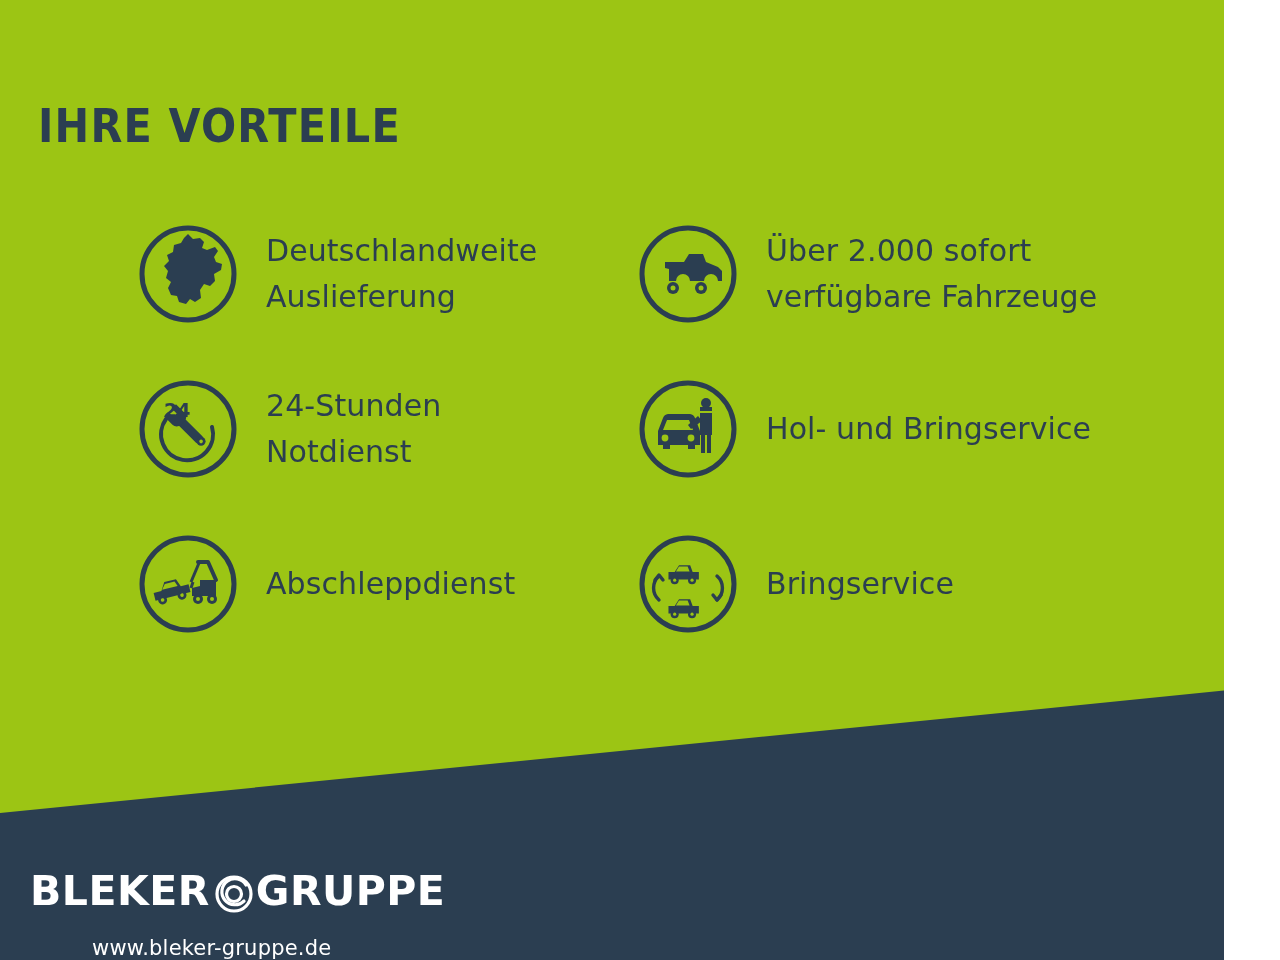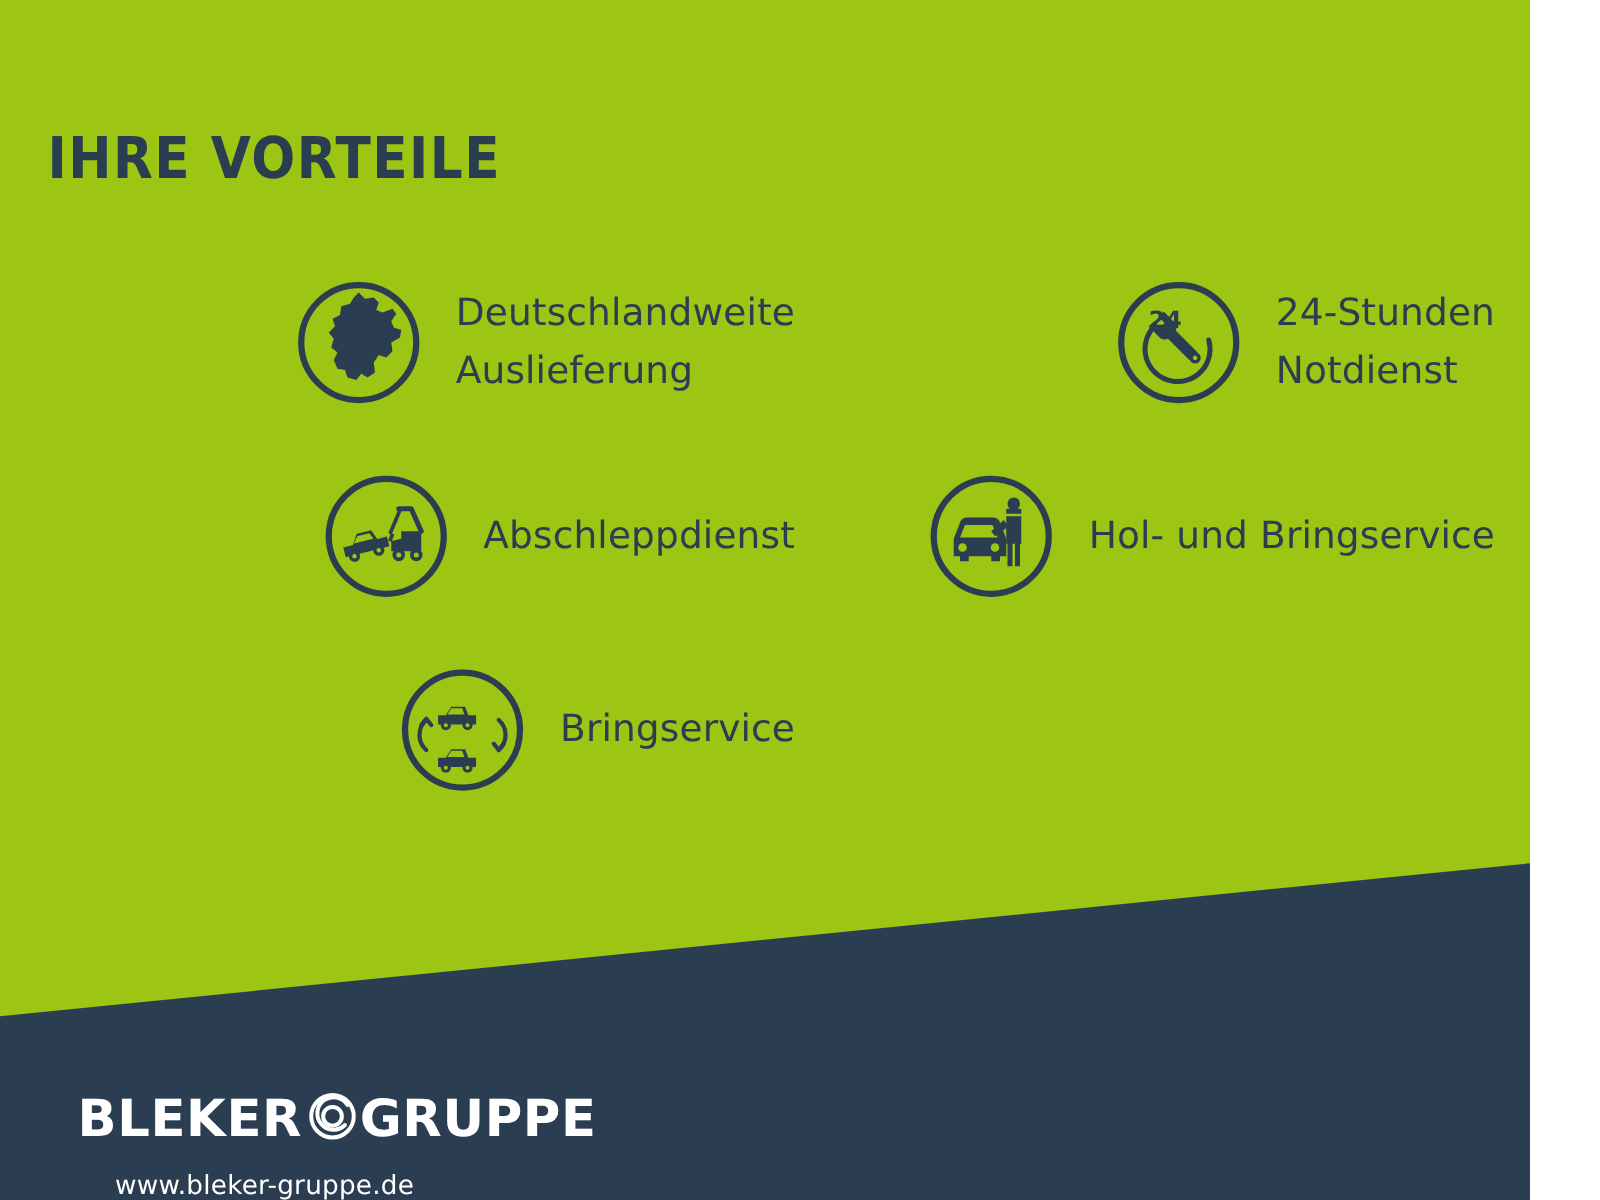--- a/index.html
+++ b/index.html
@@ -61,7 +61,6 @@
     display: flex;
     align-items: center;
     gap: 26px;
-    justify-content: flex-end;
   }
   .benefit-icon {
     flex: 0 0 auto;

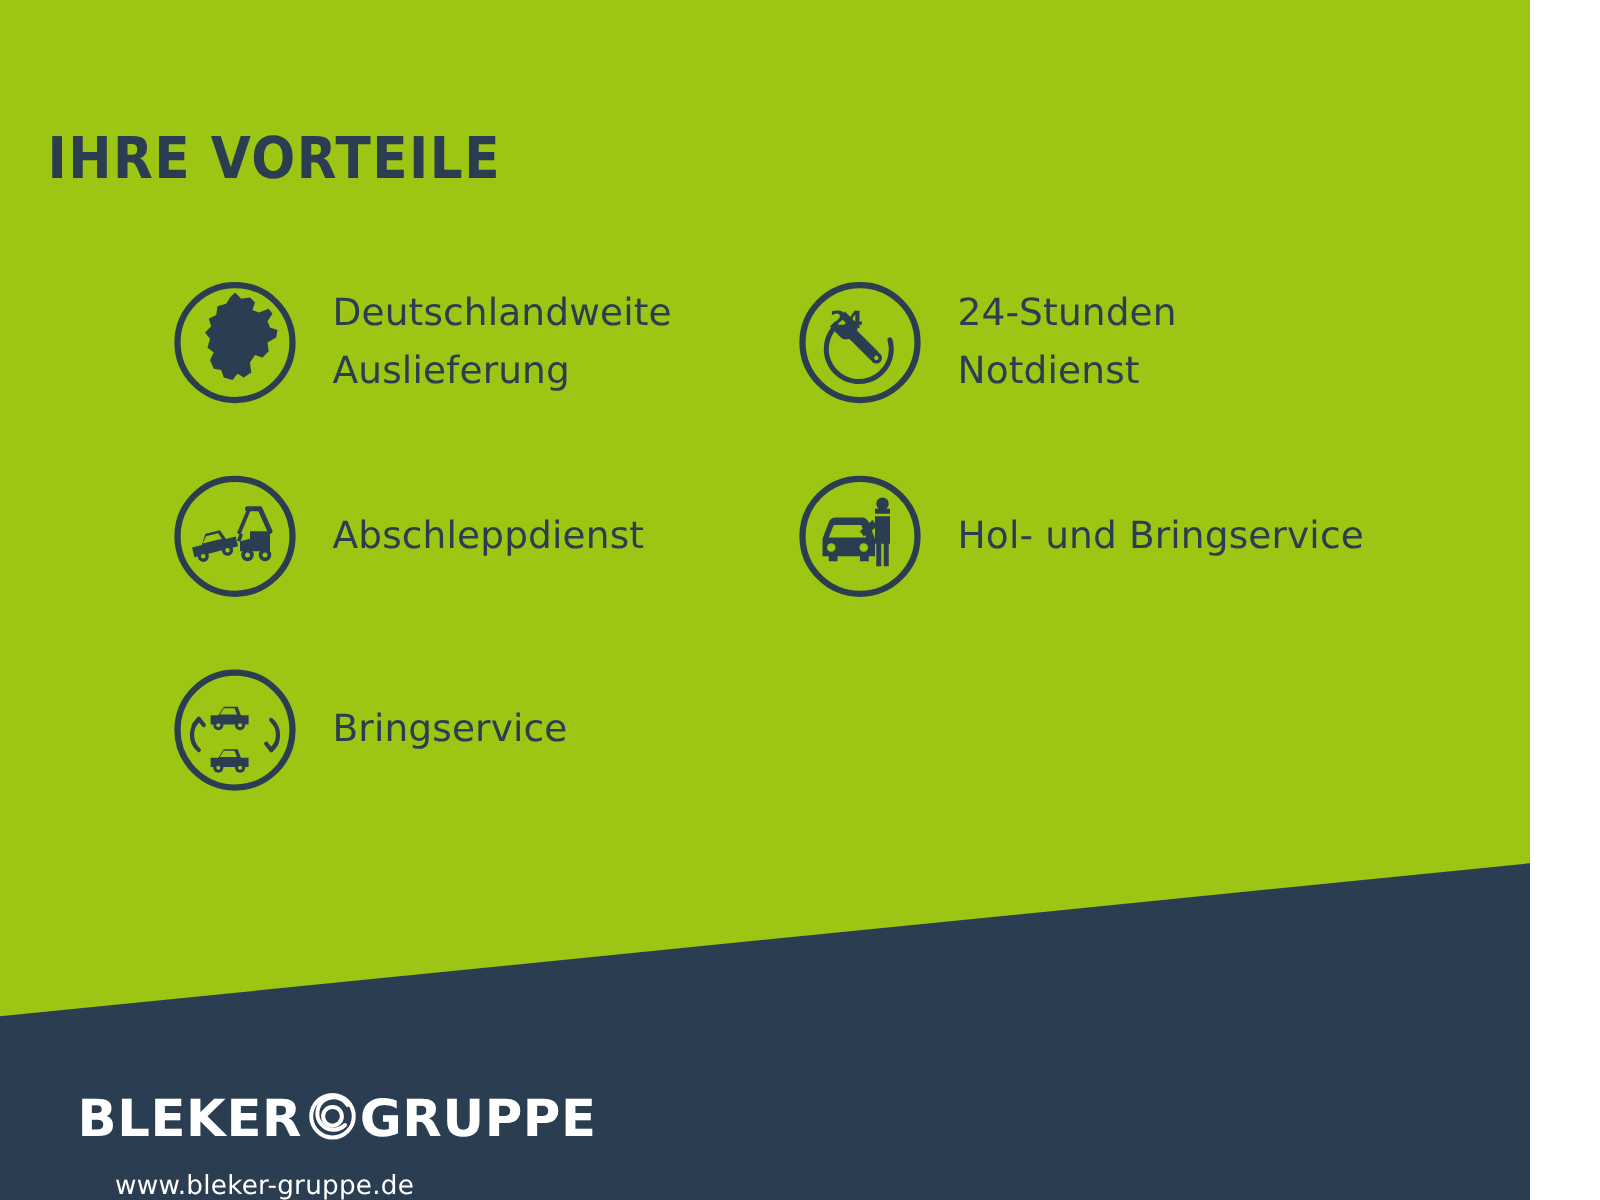--- a/index.html
+++ b/index.html
@@ -141,6 +141,20 @@
 Auslieferung</span>
     </div>
 
+    <div class="benefit">
+      <span class="benefit-icon">
+        <svg viewBox="0 0 104 104" xmlns="http://www.w3.org/2000/svg">
+          <circle cx="52" cy="52" r="46" fill="none" stroke="#2b3e51" stroke-width="5"></circle>
+          <path fill="#2b3e51" d="M29 40 h19 l5 -8 h14 l3 8 l12 5 l4 4 v10 h-4 a7 7 0 0 0 -14 0 h-14 a7 7 0 0 0 -14 0 h-7 v-12 l-4 -1 v-4 Z M53 35 h11 l2 5 h-16 Z"></path>
+          <circle cx="37" cy="66" r="6" fill="#2b3e51"></circle>
+          <circle cx="65" cy="66" r="6" fill="#2b3e51"></circle>
+          <circle cx="37" cy="66" r="2.5" fill="#9cc514"></circle>
+          <circle cx="65" cy="66" r="2.5" fill="#9cc514"></circle>
+        </svg>
+      </span>
+      <span class="benefit-label">Über 2.000 sofort
+verfügbare Fahrzeuge</span>
+    </div>
 
     <div class="benefit">
       <span class="benefit-icon">

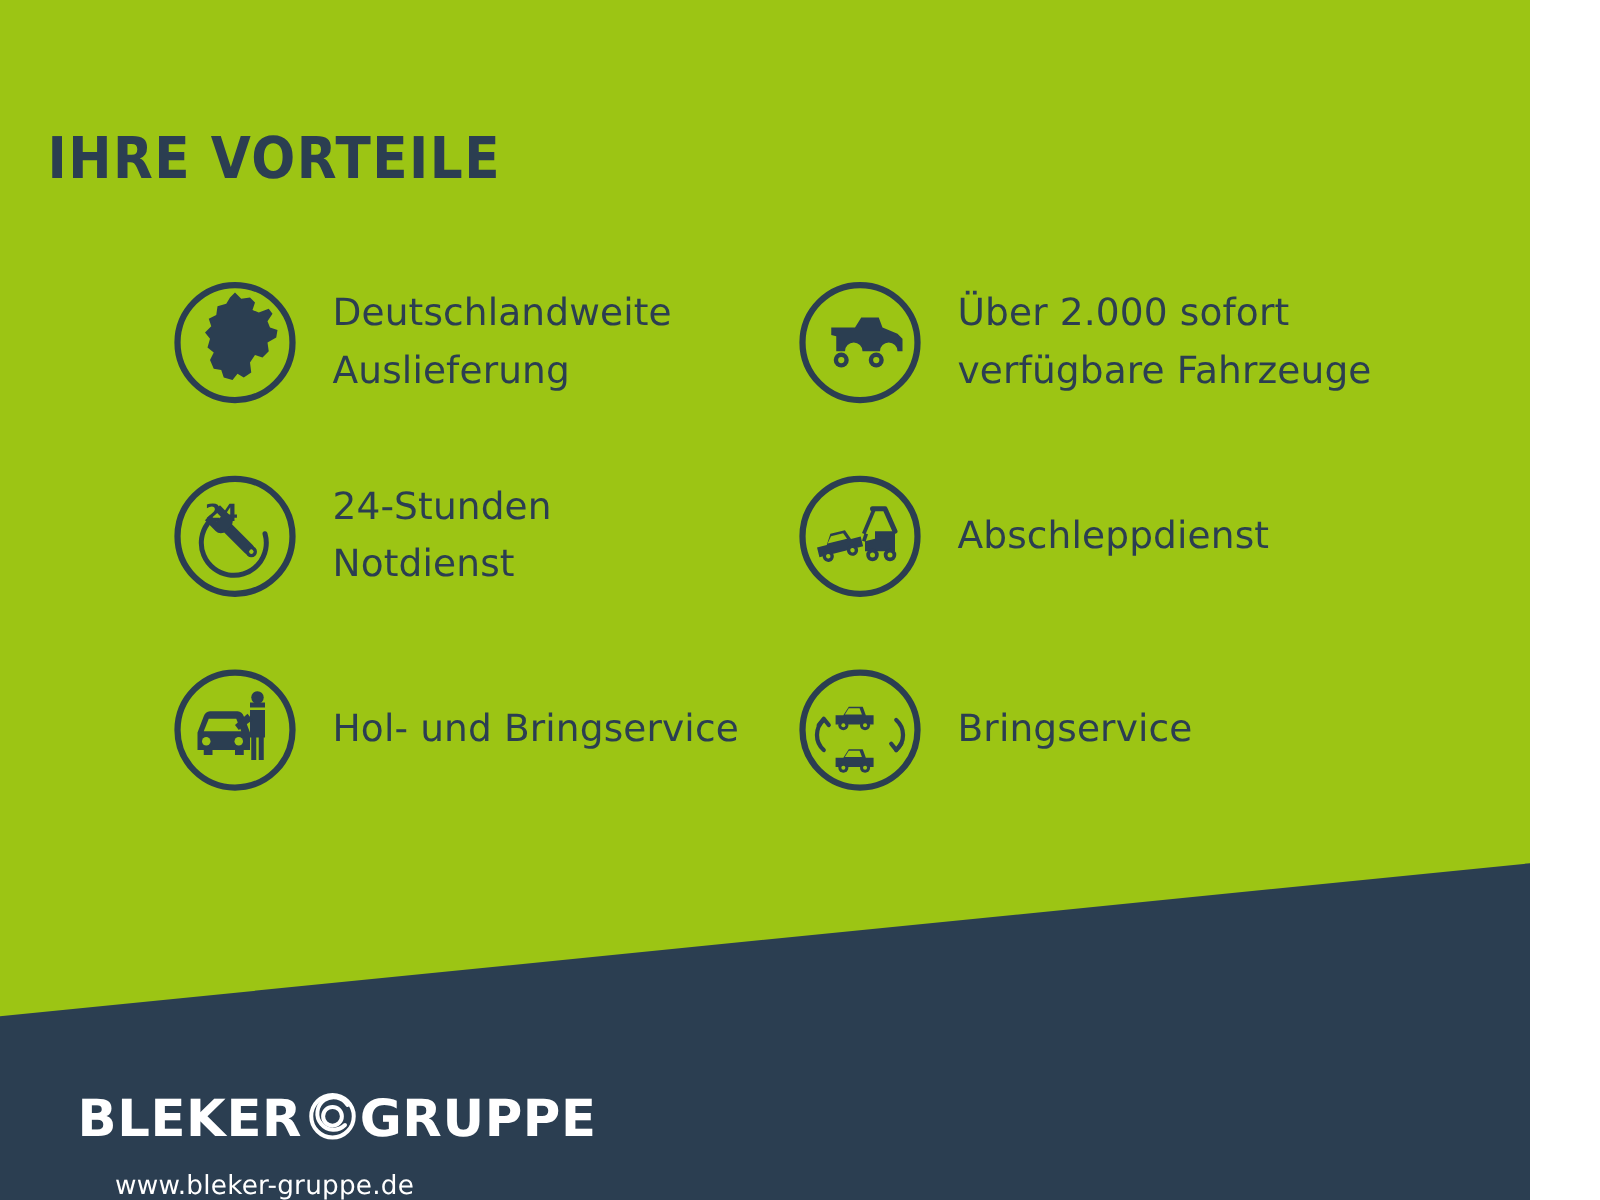--- a/index.html
+++ b/index.html
@@ -179,6 +179,29 @@
         <svg viewBox="0 0 104 104" xmlns="http://www.w3.org/2000/svg">
           <circle cx="52" cy="52" r="46" fill="none" stroke="#2b3e51" stroke-width="5"></circle>
 
+          <path fill="#2b3e51" d="M22 54 l5 -13 a6 6 0 0 1 5 -4 h22 a6 6 0 0 1 5 4 l5 13 v14 h-5 v4 h-7 v-4 h-18 v4 h-7 v-4 h-5 Z"></path>
+          <path fill="#9cc514" d="M31 43 h22 l4 10 h-30 Z"></path>
+          <circle cx="29" cy="61" r="3.4" fill="#9cc514"></circle>
+          <circle cx="55" cy="61" r="3.4" fill="#9cc514"></circle>
+
+          <g fill="#2b3e51">
+            <path d="M64 30 h12 v4 h-12 Z"></path>
+            <circle cx="70" cy="26" r="5"></circle>
+            <path d="M64 36 h12 v22 h-12 Z"></path>
+            <rect x="65" y="57" width="4" height="19"></rect>
+            <rect x="71" y="57" width="4" height="19"></rect>
+            <path d="M62 39 l-10 9 l3 4 l11 -8 Z"></path>
+          </g>
+        </svg>
+      </span>
+      <span class="benefit-label">Hol- und Bringservice</span>
+    </div>
+
+    <div class="benefit">
+      <span class="benefit-icon">
+        <svg viewBox="0 0 104 104" xmlns="http://www.w3.org/2000/svg">
+          <circle cx="52" cy="52" r="46" fill="none" stroke="#2b3e51" stroke-width="5"></circle>
+
           <path d="M62 30 h10 l8 18" fill="none" stroke="#2b3e51" stroke-width="4" stroke-linecap="round" stroke-linejoin="round"></path>
           <path d="M63 31 l-8 19" fill="none" stroke="#2b3e51" stroke-width="3"></path>
           <path d="M57 50 l-2 6" fill="none" stroke="#2b3e51" stroke-width="3"></path>
@@ -200,29 +223,6 @@
         </svg>
       </span>
       <span class="benefit-label">Abschleppdienst</span>
-    </div>
-
-    <div class="benefit">
-      <span class="benefit-icon">
-        <svg viewBox="0 0 104 104" xmlns="http://www.w3.org/2000/svg">
-          <circle cx="52" cy="52" r="46" fill="none" stroke="#2b3e51" stroke-width="5"></circle>
-
-          <path fill="#2b3e51" d="M22 54 l5 -13 a6 6 0 0 1 5 -4 h22 a6 6 0 0 1 5 4 l5 13 v14 h-5 v4 h-7 v-4 h-18 v4 h-7 v-4 h-5 Z"></path>
-          <path fill="#9cc514" d="M31 43 h22 l4 10 h-30 Z"></path>
-          <circle cx="29" cy="61" r="3.4" fill="#9cc514"></circle>
-          <circle cx="55" cy="61" r="3.4" fill="#9cc514"></circle>
-
-          <g fill="#2b3e51">
-            <path d="M64 30 h12 v4 h-12 Z"></path>
-            <circle cx="70" cy="26" r="5"></circle>
-            <path d="M64 36 h12 v22 h-12 Z"></path>
-            <rect x="65" y="57" width="4" height="19"></rect>
-            <rect x="71" y="57" width="4" height="19"></rect>
-            <path d="M62 39 l-10 9 l3 4 l11 -8 Z"></path>
-          </g>
-        </svg>
-      </span>
-      <span class="benefit-label">Hol- und Bringservice</span>
     </div>
 
     <div class="benefit">

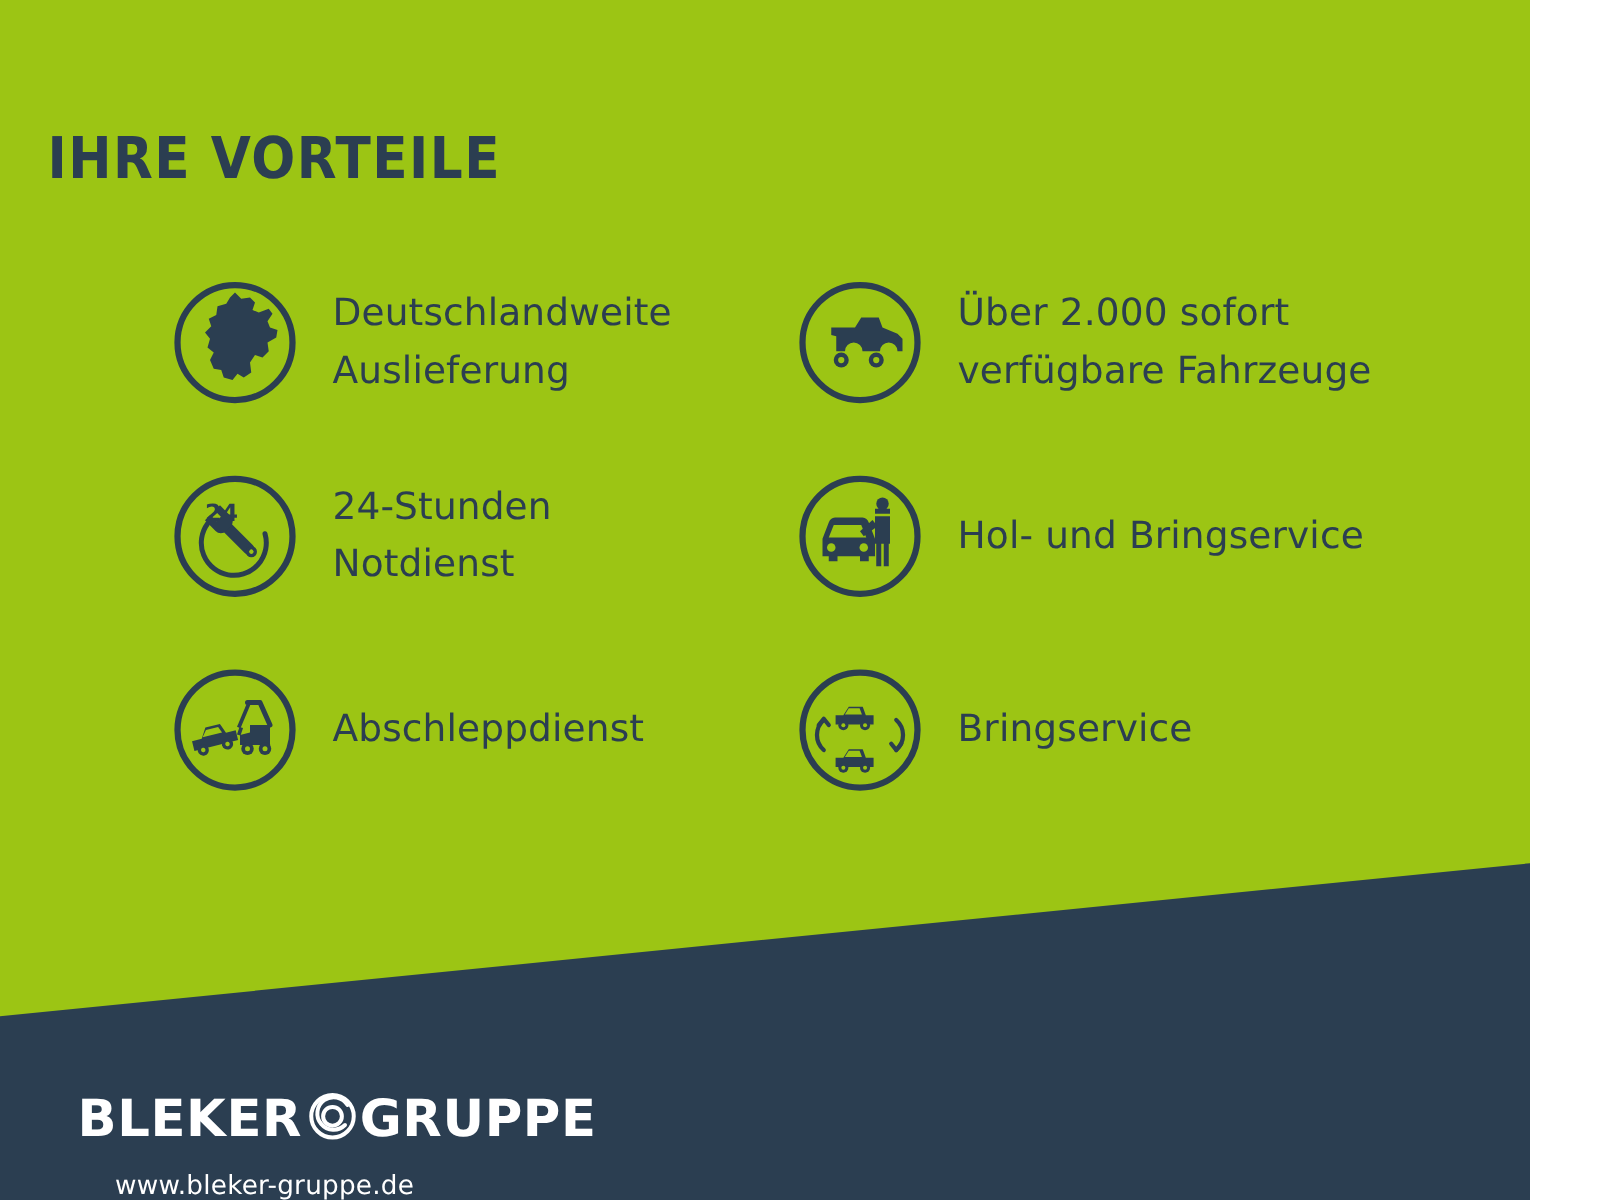--- a/index.html
+++ b/index.html
@@ -92,9 +92,8 @@
   }
   .logo-wordmark {
     display: flex;
-    align-items: flex-end;
+    align-items: center;
     height: 50px;
-    margin-left: 32px;
   }
   .logo-word {
     font-size: 41px;

